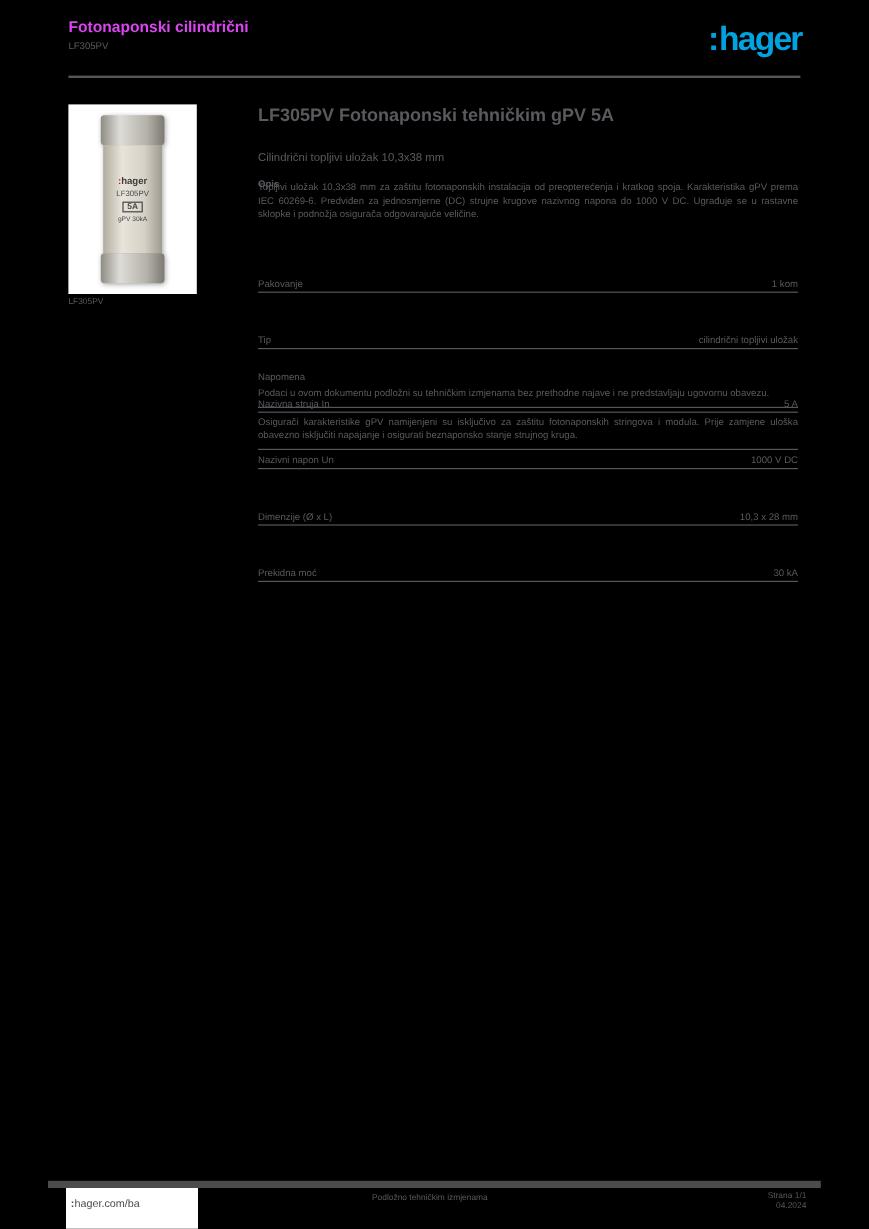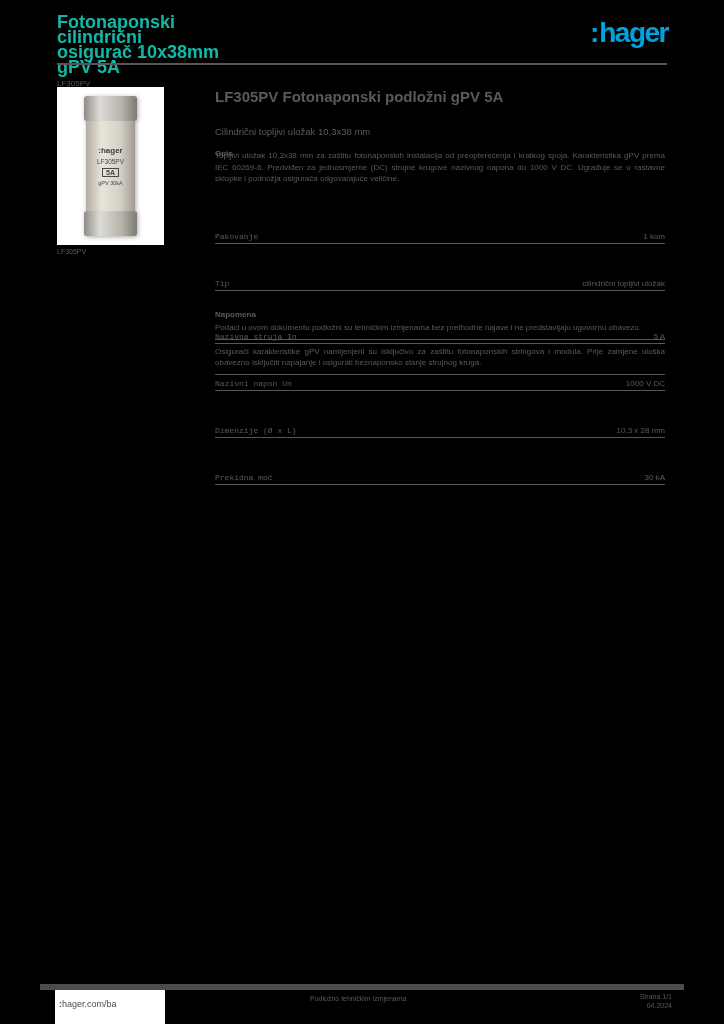--- a/index.html
+++ b/index.html
@@ -14,7 +14,7 @@
 
   
   .header-left { position:absolute; left:57px; top:15px; width:200px; }
-  .h-line { font-size:18px; font-weight:bold; line-height:15px; color:#14b8a6; }
+  .h-line { font-size:13px; font-weight:bold; line-height:15px; color:#d946ef; }
   .h-ref  { font-size:8px; margin-top:4px; color:#595a5e; }
 
   .logo { position:absolute; right:56px; top:18px; font-size:28px; font-weight:bold;

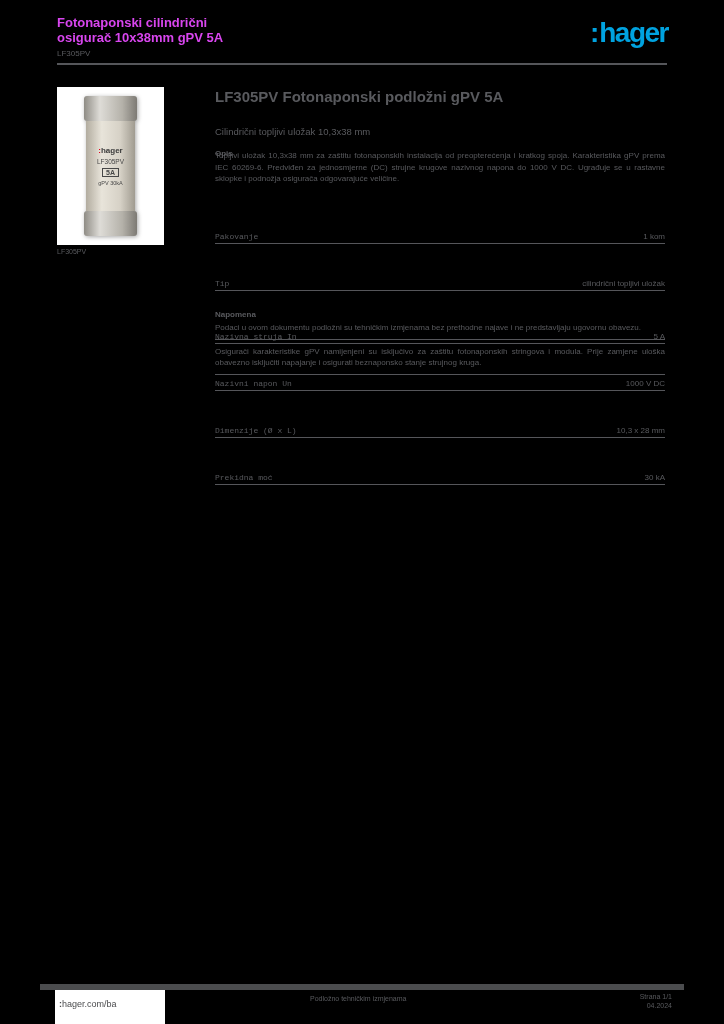--- a/index.html
+++ b/index.html
@@ -81,7 +81,6 @@
 
 <div class="header-left">
   <div class="h-line">Fotonaponski cilindrični</div>
-  <div class="h-line">osigurač 10x38mm gPV 5A</div>
   <div class="h-ref">LF305PV</div>
 </div>
 

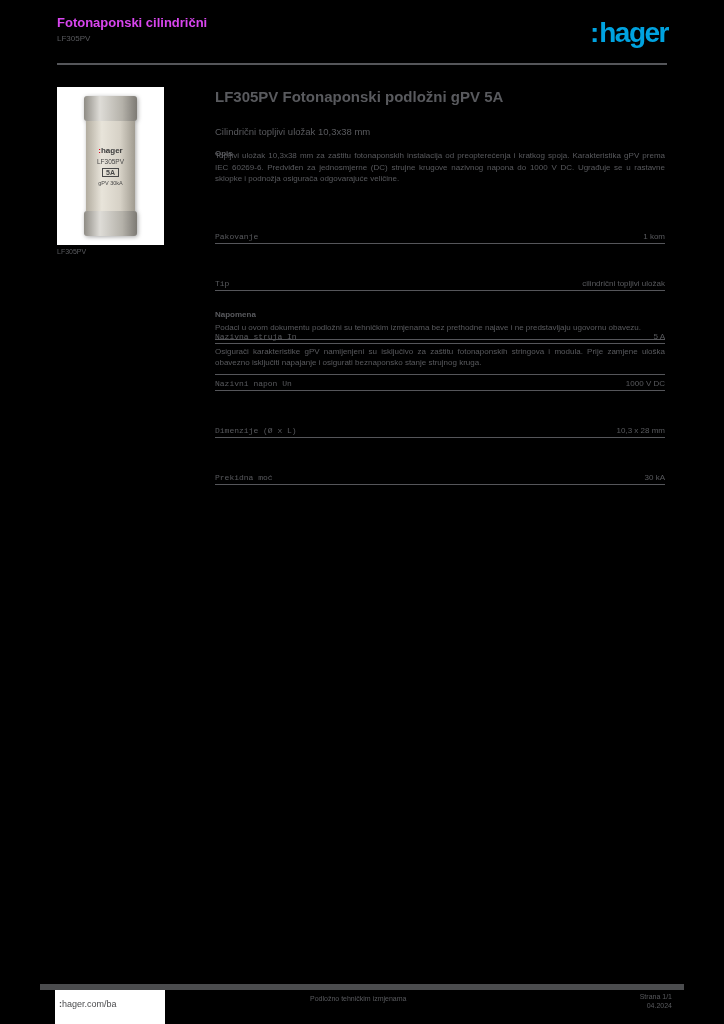--- a/index.html
+++ b/index.html
@@ -103,7 +103,7 @@
 <div class="photo-caption">LF305PV</div>
 
 <div class="main">
-  <div class="m-title">LF305PV Fotonaponski podložni gPV 5A</div>
+  <div class="m-title">LF305PV Fotonaponski tehničkim gPV 5A</div>
   <div class="m-sub">Cilindrični topljivi uložak 10,3x38 mm</div>
   <div class="m-sec">Opis</div>
   <div class="m-desc">Topljivi uložak 10,3x38 mm za zaštitu fotonaponskih instalacija od preopterećenja i kratkog spoja. Karakteristika gPV prema IEC 60269-6. Predviđen za jednosmjerne (DC) strujne krugove nazivnog napona do 1000 V DC. Ugrađuje se u rastavne sklopke i podnožja osigurača odgovarajuće veličine.</div>

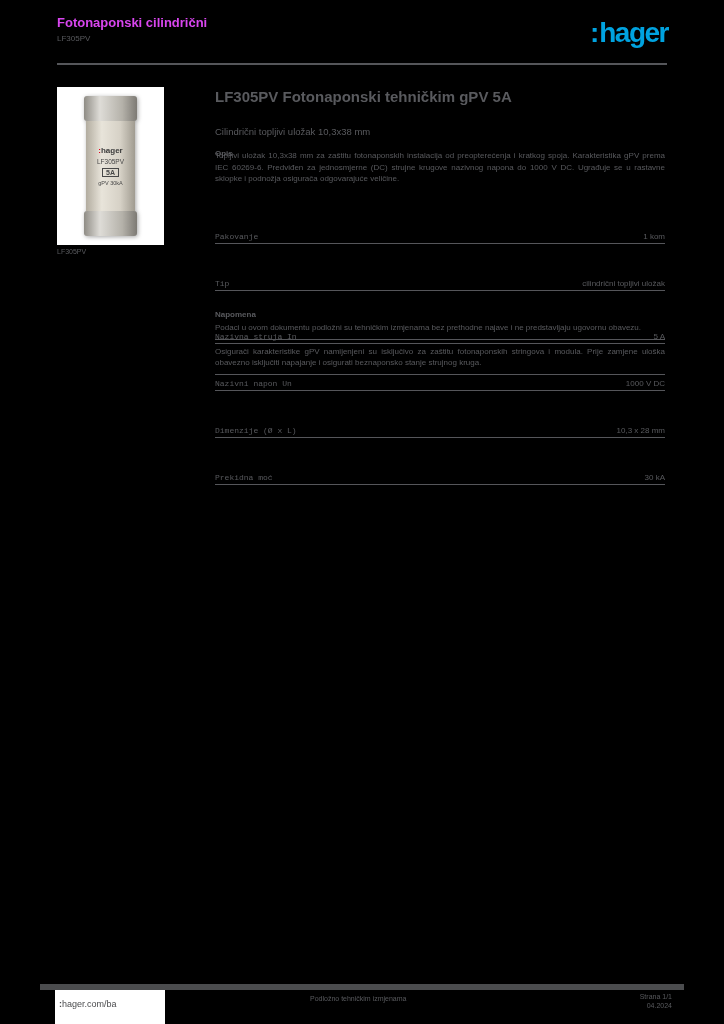--- a/index.html
+++ b/index.html
@@ -56,7 +56,7 @@
   .spec-table { position:absolute; top:109px; left:0; width:450px; }
   .spec-row { display:flex; justify-content:space-between; align-items:flex-end;
               border-bottom:1px solid #55565a; padding:3px 0 2px; font-size:8px; }
-  .spec-row .lab { text-align:right;font-family:Liberation Mono, monospace; }
+  .spec-row .lab { text-align:right; }
   .spec-row .val { text-align:right;margin-top:32px; }
   .spec-row.tall { padding-top:9px; }
 

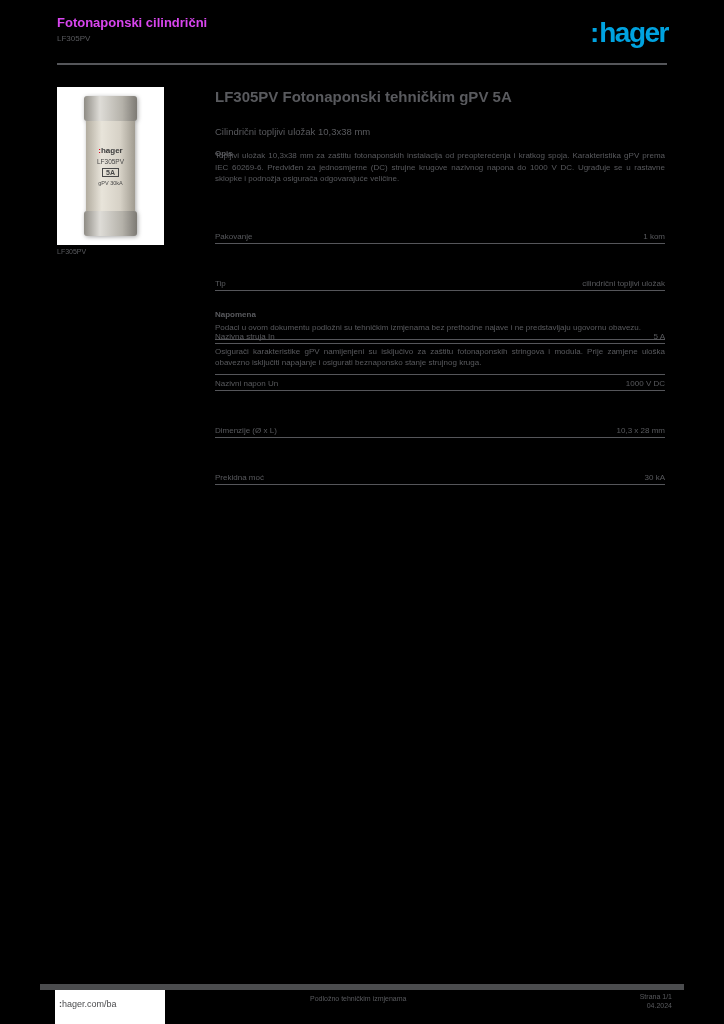--- a/index.html
+++ b/index.html
@@ -61,7 +61,7 @@
   .spec-row.tall { padding-top:9px; }
 
   .notes { position:absolute; top:222px; left:0; width:450px; }
-  .note-label { font-size:8px; font-weight:bold; margin-bottom:3px; }
+  .note-label { font-size:8px; font-weight:normal; margin-bottom:3px; }
   .note-par { font-size:8px; line-height:11px; text-align:justify;
               border-bottom:1px solid #55565a; padding-bottom:6px; margin-bottom:6px; }
 

